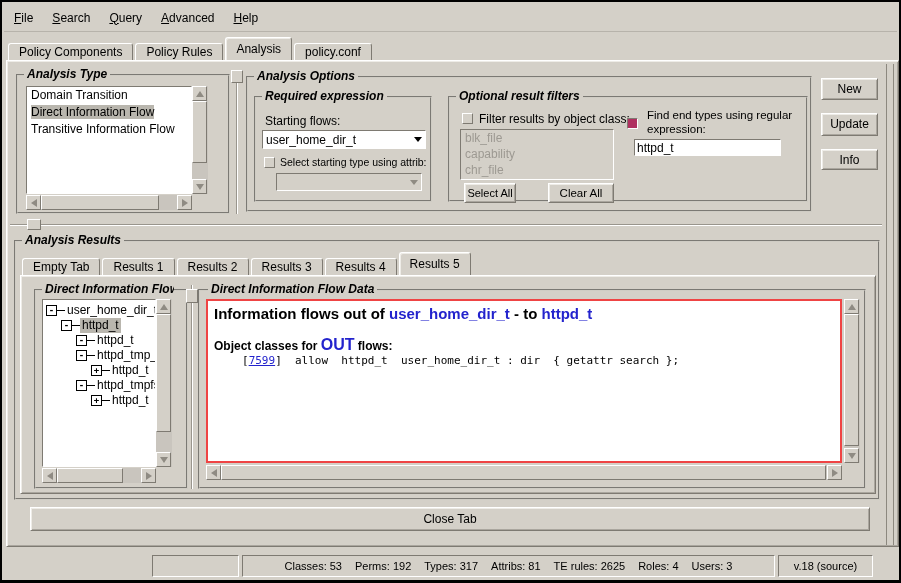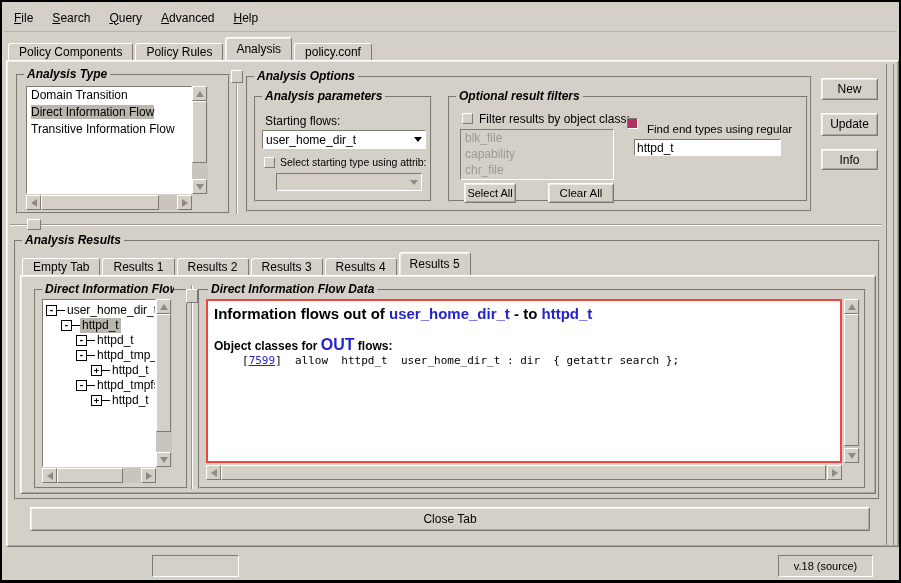--- a/index.html
+++ b/index.html
@@ -121,7 +121,7 @@
   <span class="gtitle" style="left:252px;top:67px;">Analysis Options</span>
 
   <div class="group" style="left:252px;top:94px;width:178px;height:106px;"></div>
-  <span class="gtitle" style="left:260px;top:87px;">Analysis parameters</span>
+  <span class="gtitle" style="left:260px;top:87px;">Required expression</span>
   <span class="abs" style="left:263px;top:112px;">Starting flows:</span>
   <div class="combo sunken" style="left:260px;top:128px;width:164px;height:19px;">
     <span class="val">user_home_dir_t</span>

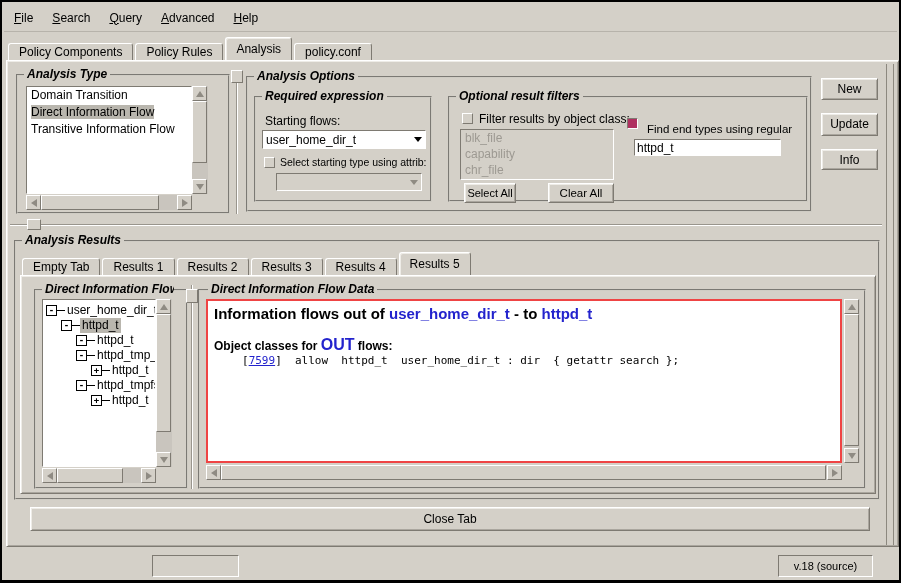--- a/index.html
+++ b/index.html
@@ -150,7 +150,7 @@
   <div class="abs raised2 btn" style="left:462px;top:181px;width:52px;height:20px;line-height:18px;font-size:11px;">Select All</div>
   <div class="abs raised2 btn" style="left:546px;top:181px;width:66px;height:20px;line-height:18px;font-size:11.5px;">Clear All</div>
   <span class="chk on sunken" style="left:625px;top:116px;"></span>
-  <div class="abs" style="left:645px;top:120px;width:160px;font-size:11.5px;line-height:14px;">
+  <div class="abs" style="left:645px;top:106px;width:160px;font-size:11.5px;line-height:14px;">
     <div>Find end types using regular</div>
     <div>expression:</div>
   </div>

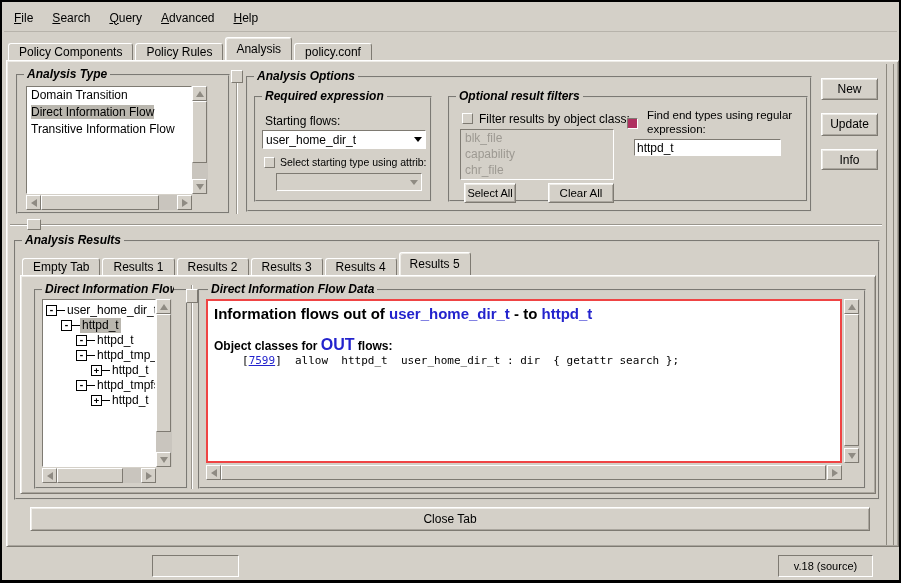--- a/index.html
+++ b/index.html
@@ -261,6 +261,15 @@
   <div class="abs raised2 btn" style="left:28px;top:505px;width:840px;height:24px;line-height:22px;">Close Tab</div>
 
   <div class="stat sunken" style="left:150px;top:553px;width:87px;"></div>
+  <div class="stat sunken" style="left:240px;top:553px;width:533px;gap:13px;">
+    <span>Classes: 53</span>
+    <span>Perms: 192</span>
+    <span>Types: 317</span>
+    <span>Attribs: 81</span>
+    <span>TE rules: 2625</span>
+    <span>Roles: 4</span>
+    <span>Users: 3</span>
+  </div>
   <div class="stat sunken" style="left:776px;top:553px;width:95px;">
     <span>v.18 (source)</span>
   </div>

